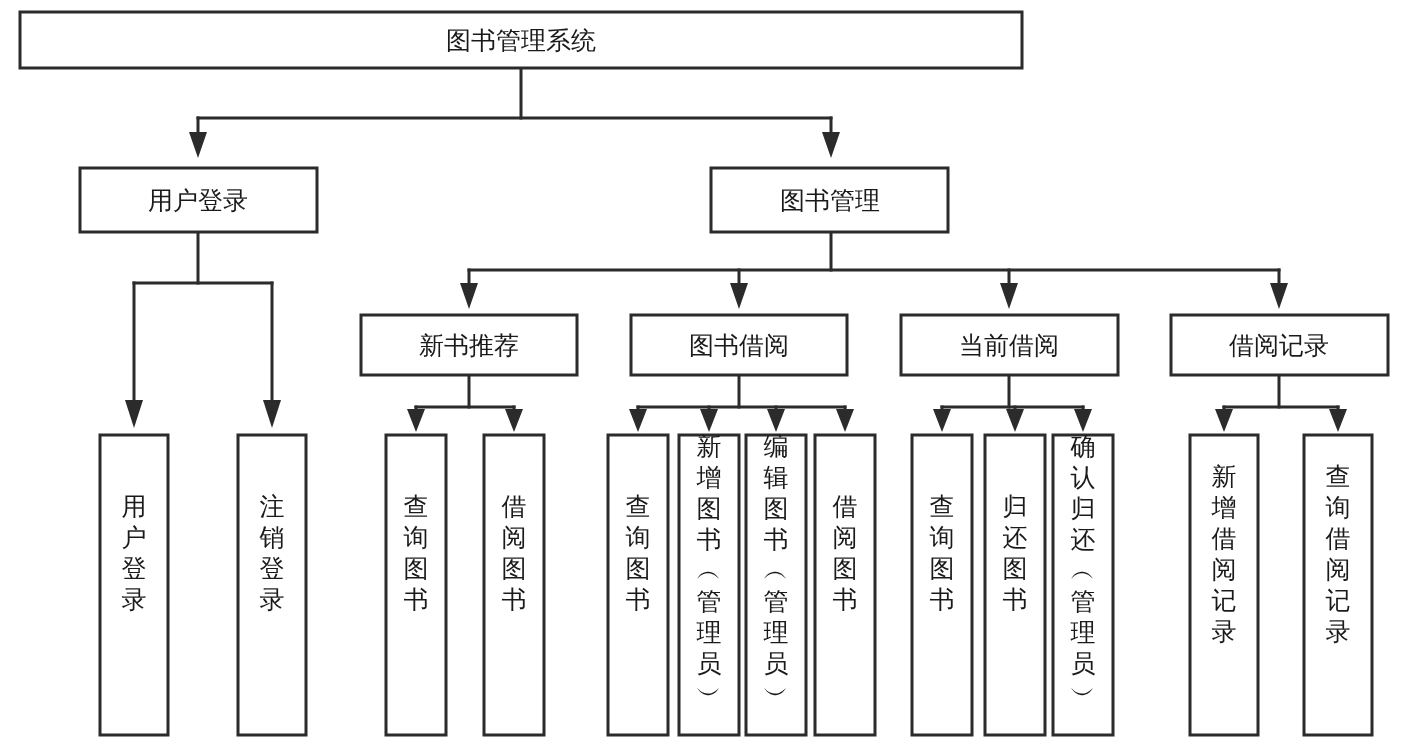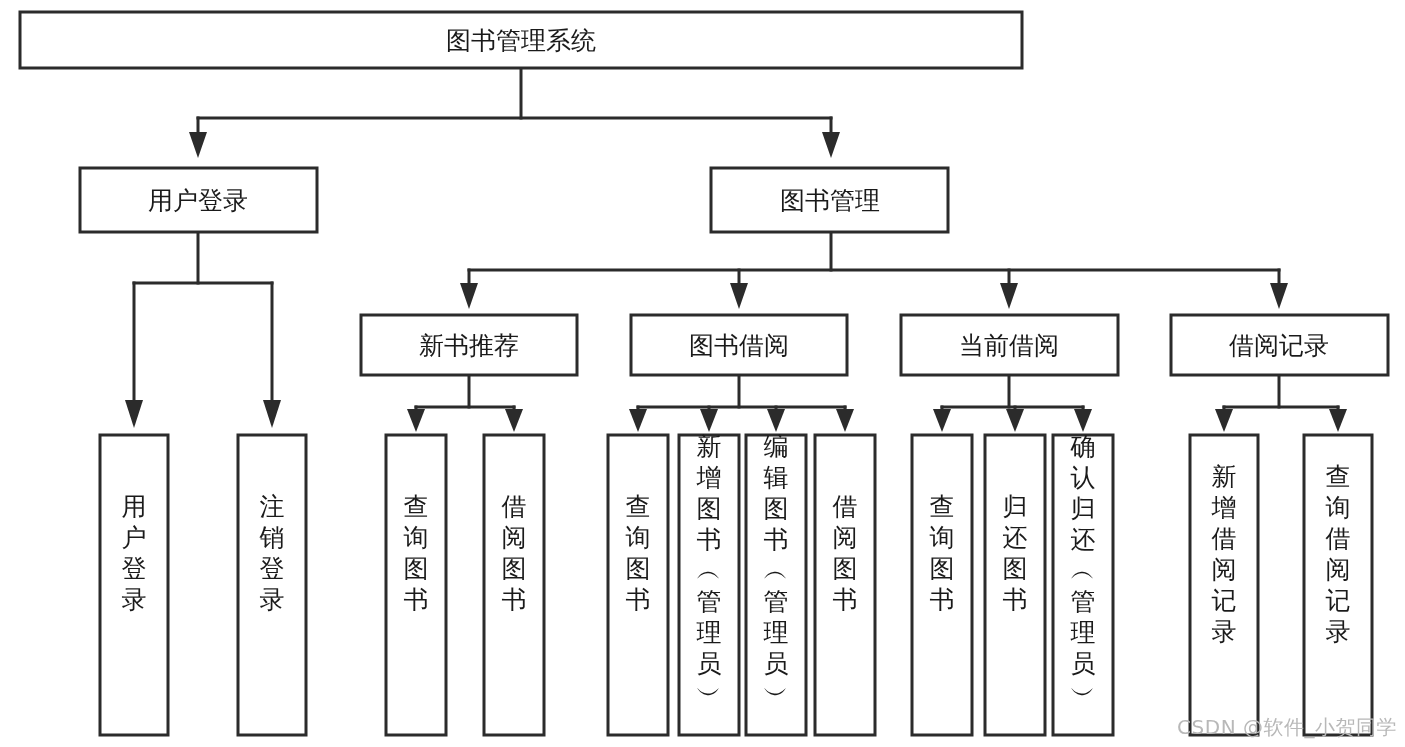--- a/index.html
+++ b/index.html
@@ -239,7 +239,6 @@
 
   </svg>
 
-  <div class="watermark-text">CSDN @软件_小贺同学</div>
 
 </div>
 

